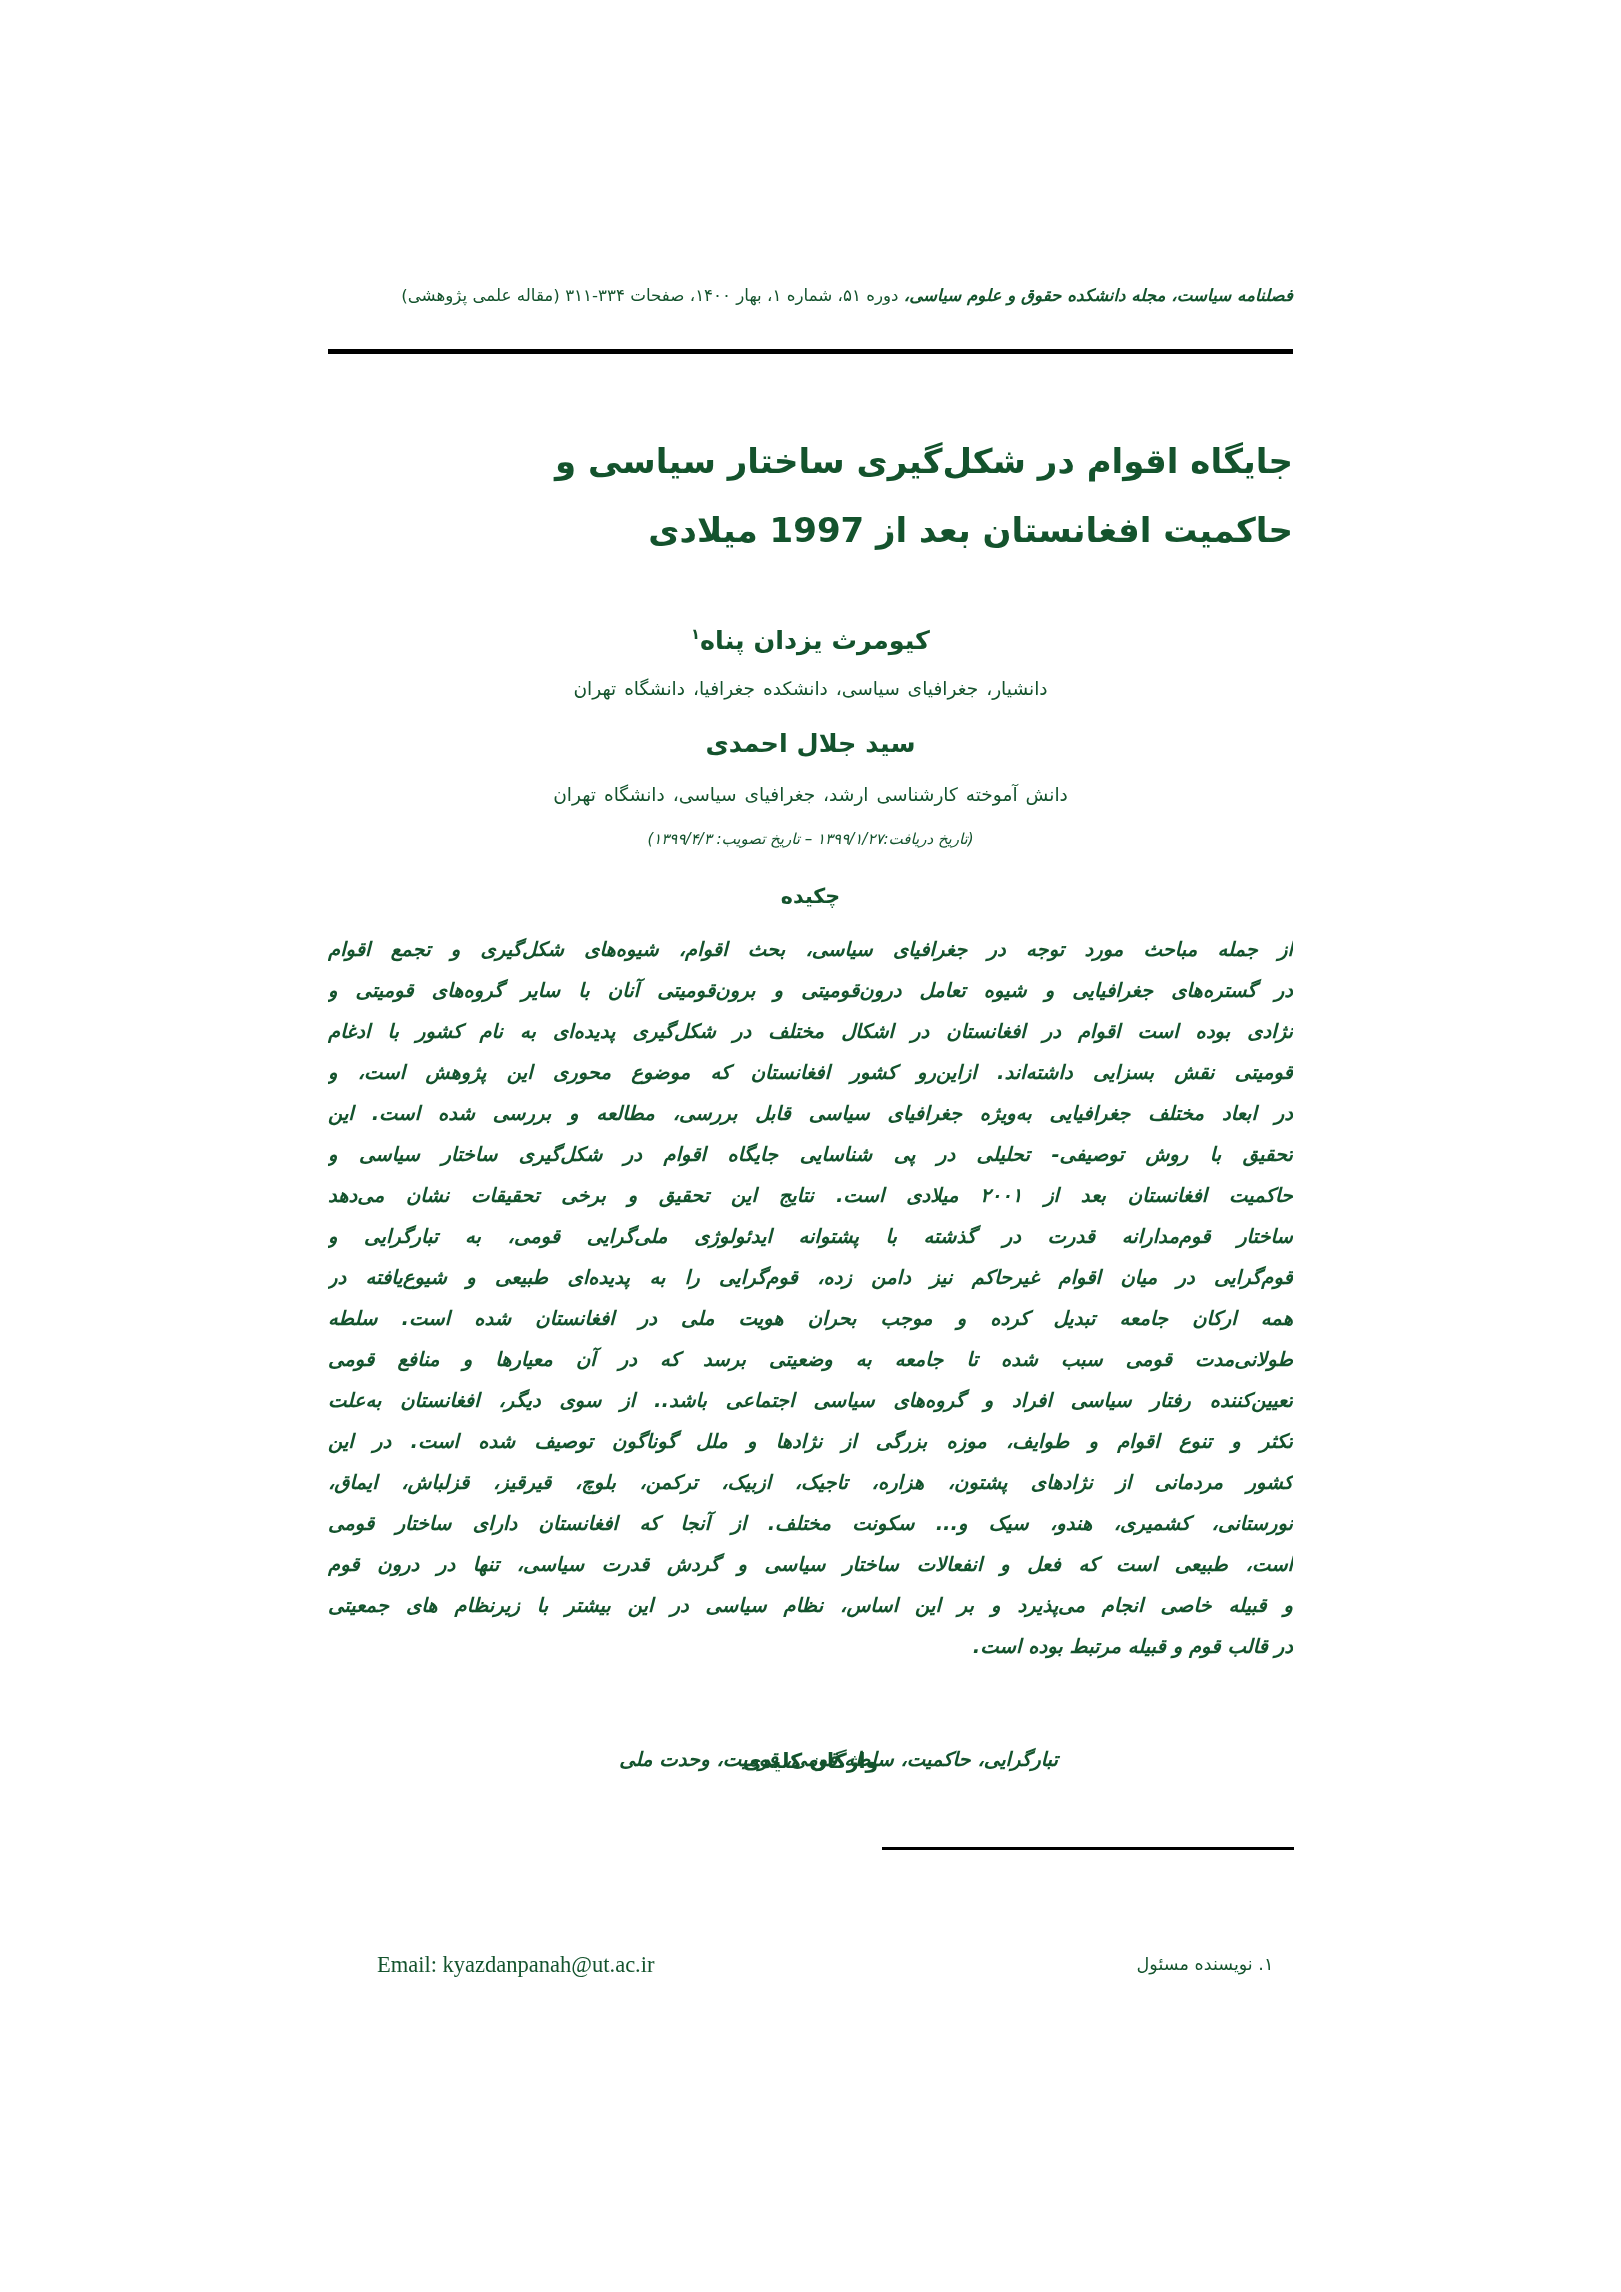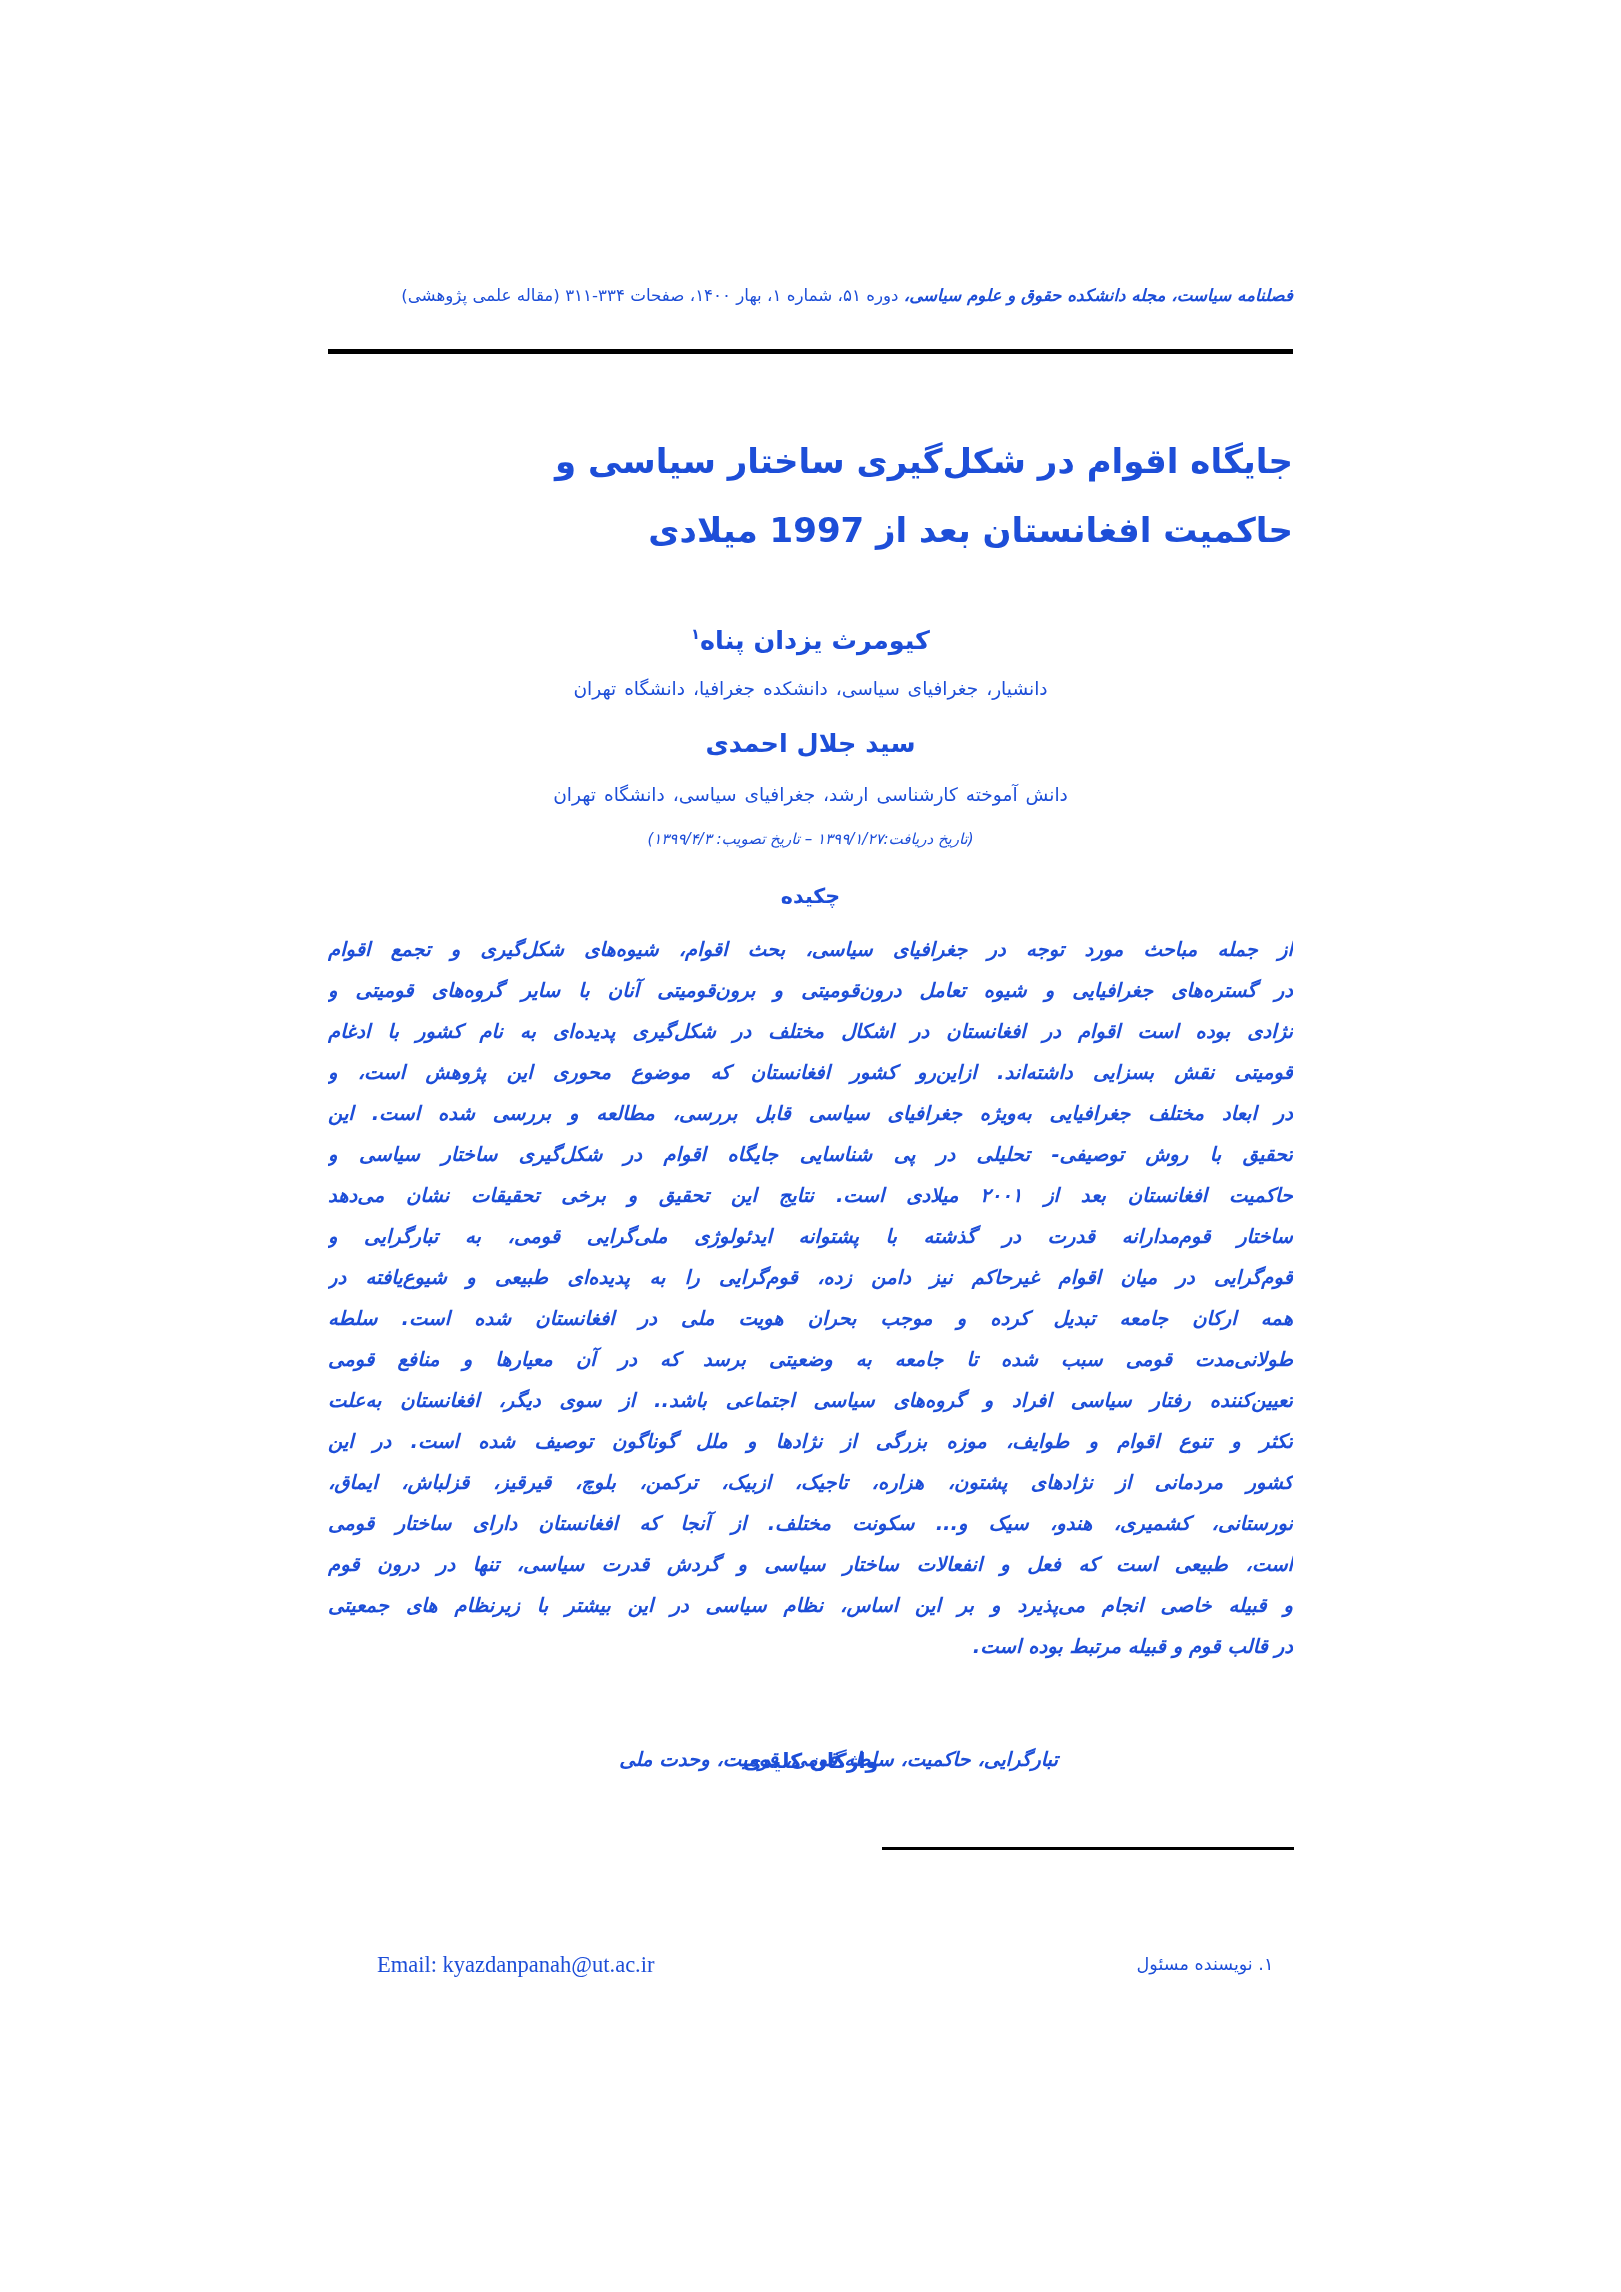--- a/index.html
+++ b/index.html
@@ -9,7 +9,7 @@
     background:#ffffff;
     margin:0 auto;
     font-family:"DejaVu Sans",sans-serif;
-    color:#1d4ed8;
+    color:#14532d;
     overflow:hidden;
   }
   .abs{position:absolute;left:328px;width:965px;}

